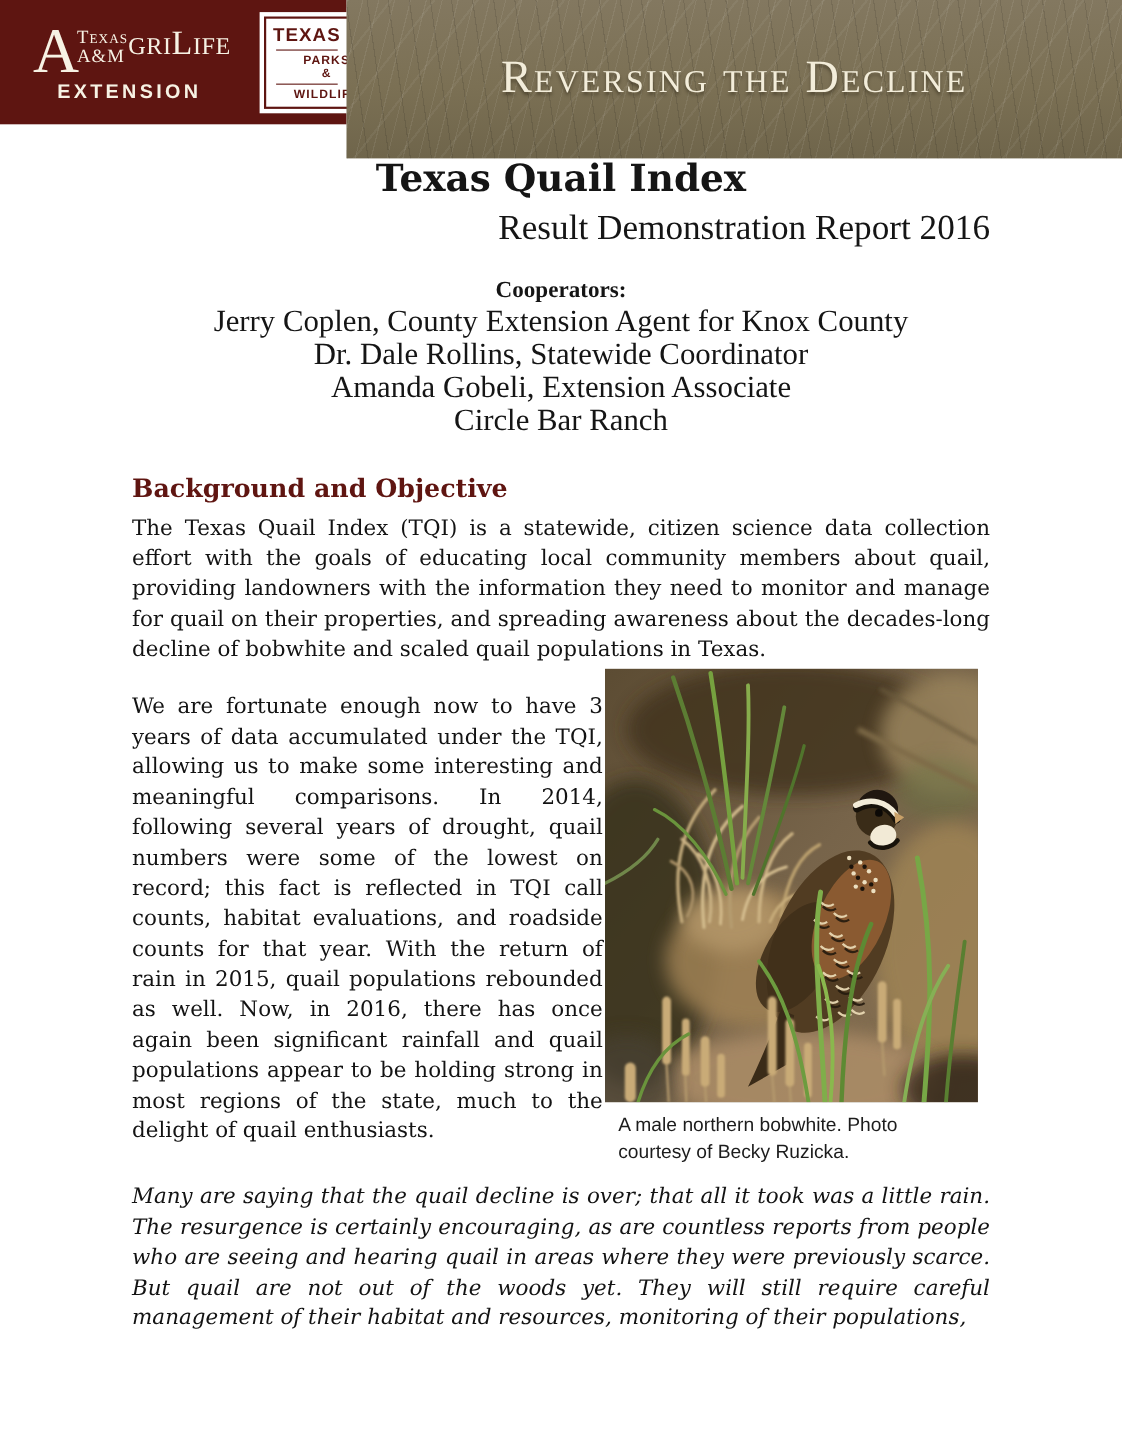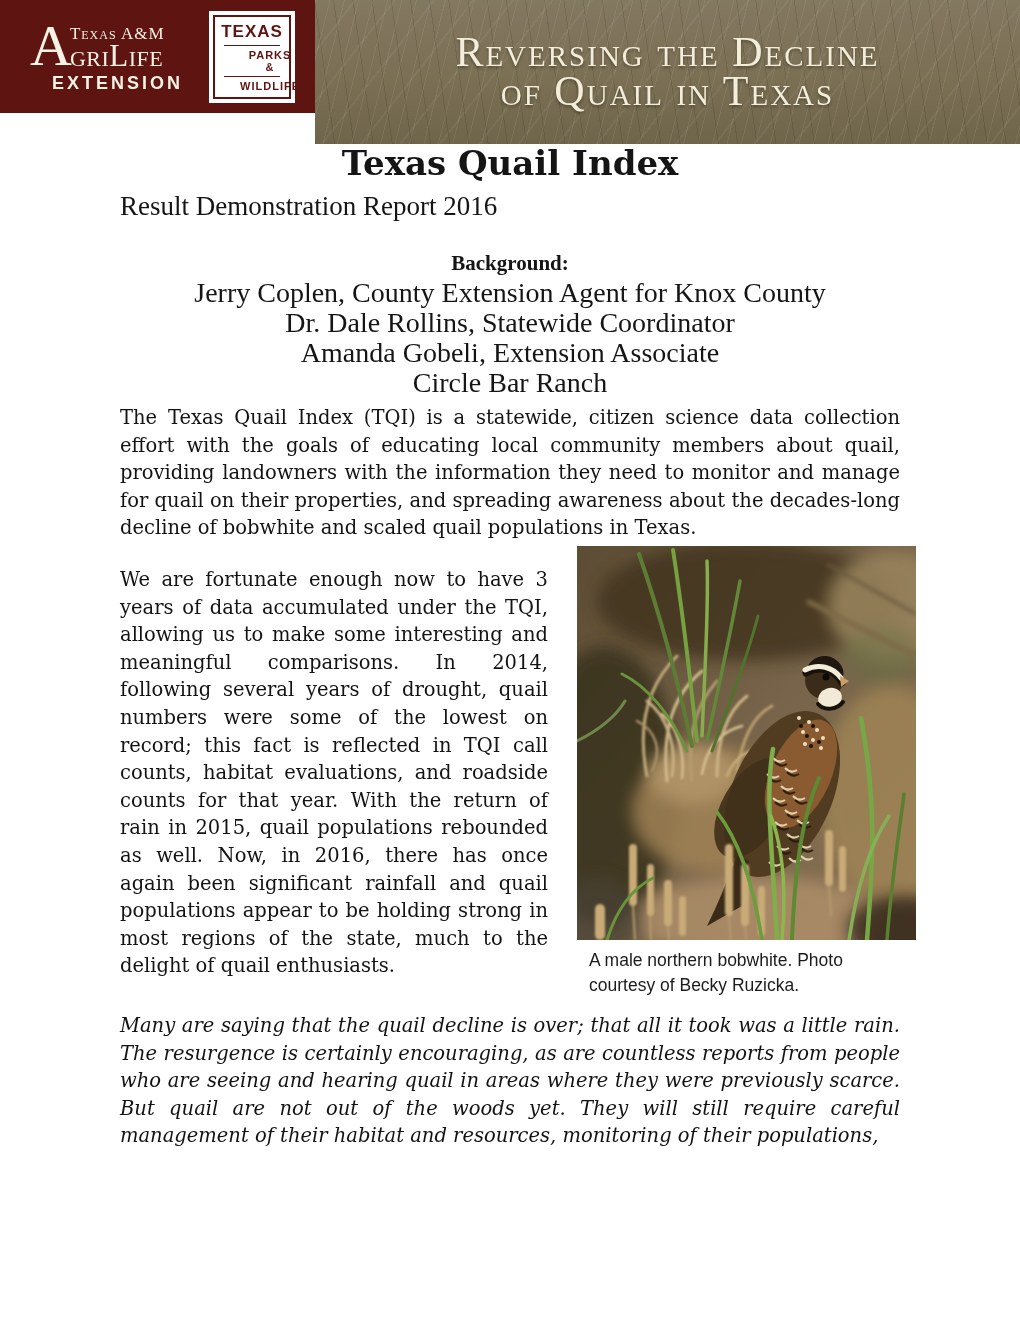--- a/index.html
+++ b/index.html
@@ -26,7 +26,7 @@
     font-family: "Liberation Serif", serif;
     font-size: 58px; line-height: 0.86; font-weight: 400;
   }
-  .agrilife-stack { display: flex; flex-direction: column; margin-left: -2px; padding-top: 4px; }
+  .agrilife-stack { display: flex; flex-direction: row; margin-left: -2px; padding-top: 4px; }
   .tam {
     font-family: "Liberation Serif", serif;
     font-variant: small-caps; font-size: 17px; letter-spacing: 1px; line-height: 1;

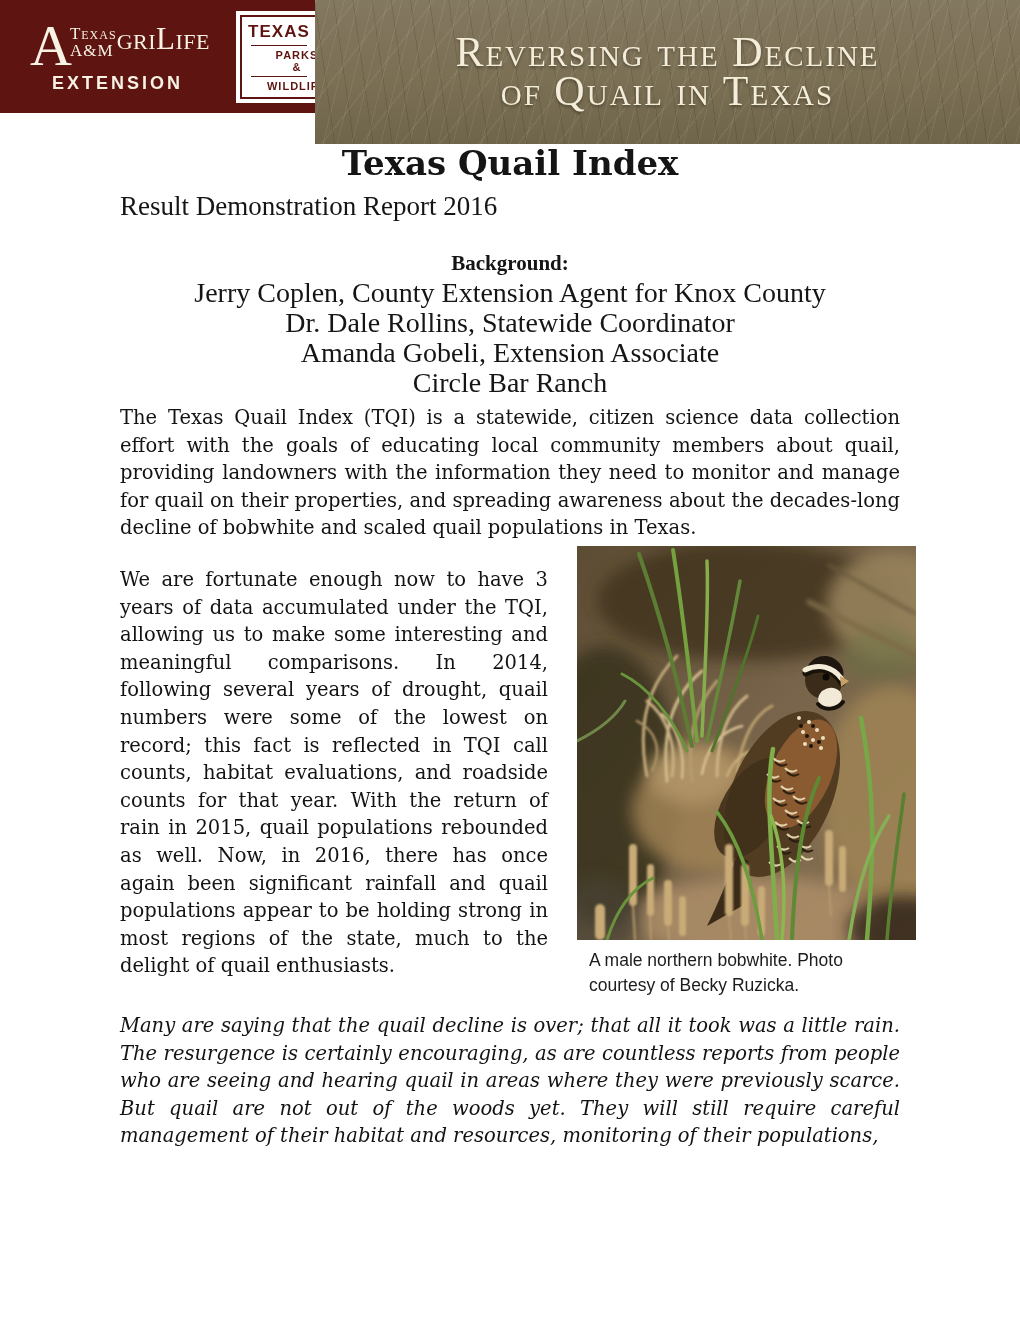--- a/index.html
+++ b/index.html
@@ -138,7 +138,6 @@
   </div>
   <div class="banner-right">
     <div class="banner-title">Reversing the Decline</div>
-    <div class="banner-title">of Quail in Texas</div>
   </div>
 </div>
 

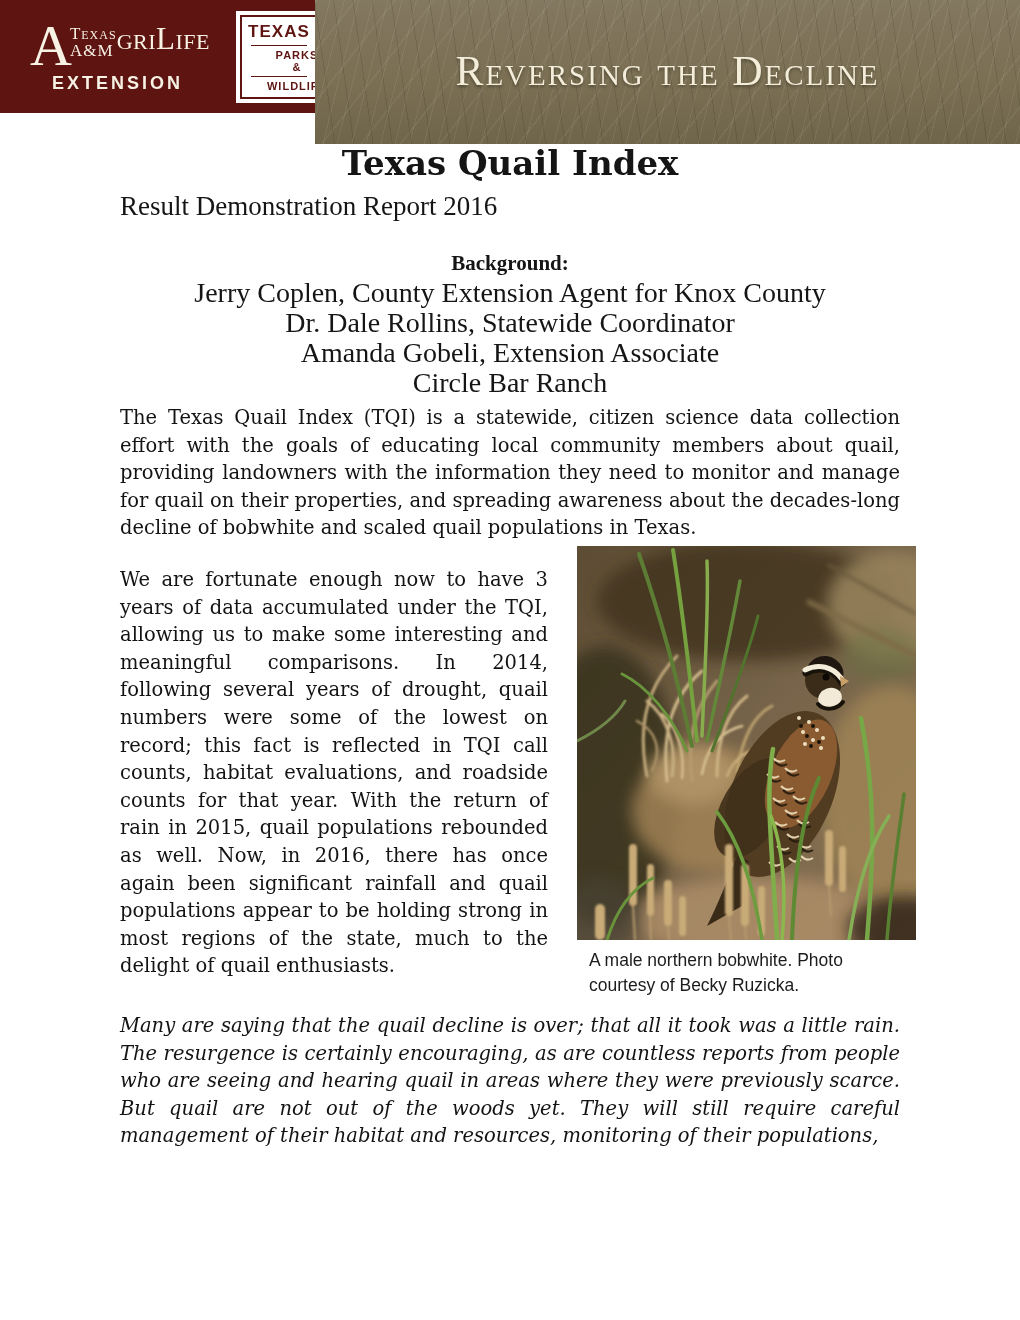--- a/index.html
+++ b/index.html
@@ -79,8 +79,8 @@
     font-size: 34px; font-weight: bold; line-height: 40px;
   }
   .doc-subtitle {
-    margin-top: 7px; text-align: left;
-    font-size: 27px; font-weight: normal; line-height: 32px;
+    margin-top: 7px; text-align: right;
+    font-size: 32px; font-weight: normal; line-height: 32px;
     font-family: "Liberation Serif", serif;
   }
   .cooperators { margin-top: 26px; text-align: center; font-family: "Liberation Serif", serif; }

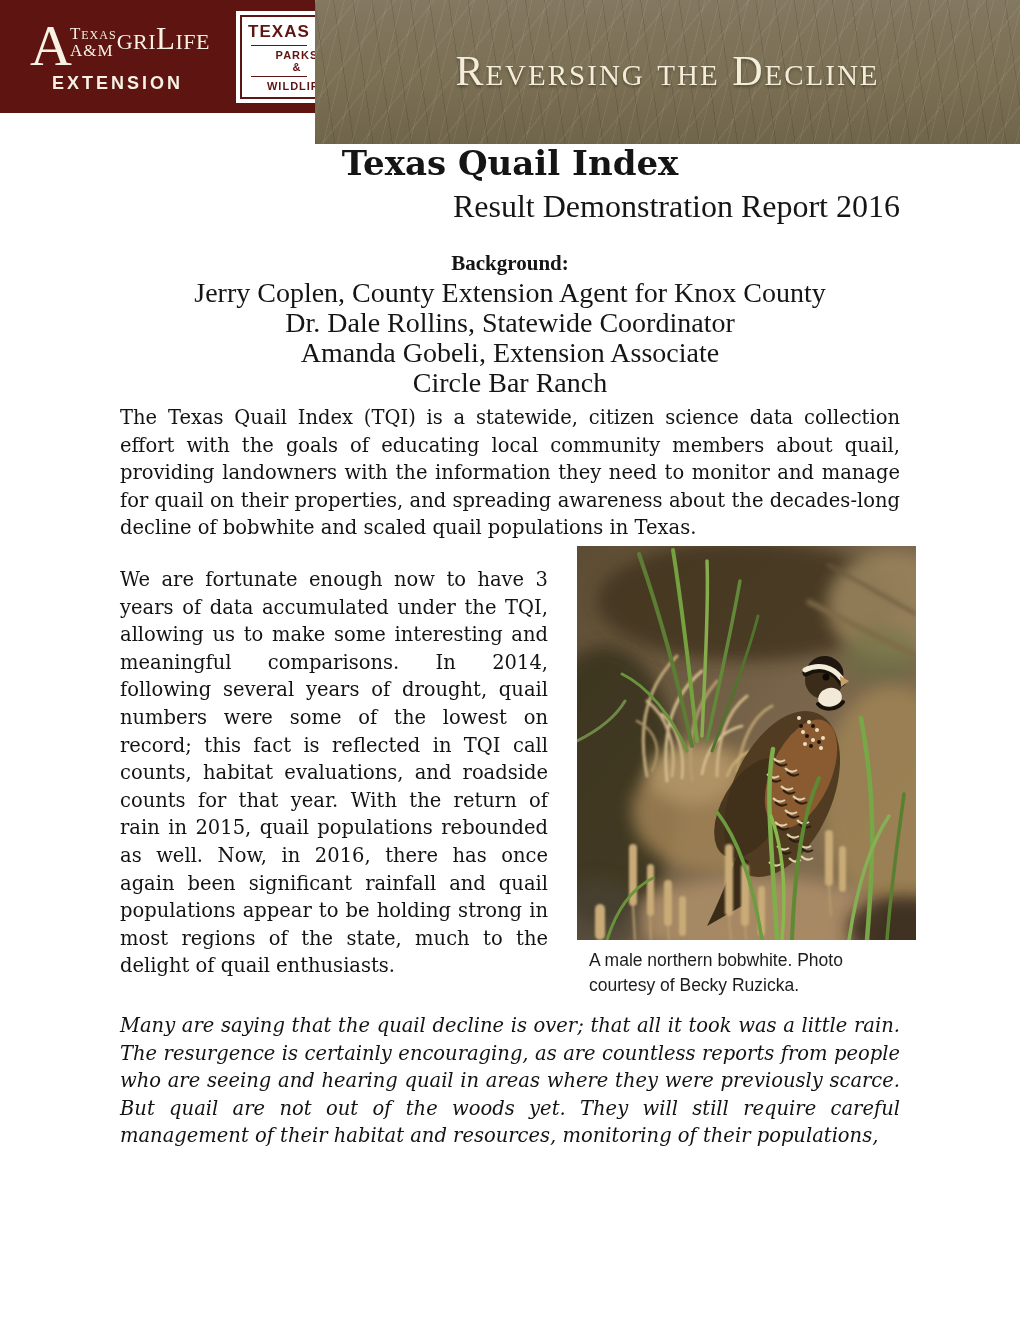--- a/index.html
+++ b/index.html
@@ -147,7 +147,7 @@
   <div class="doc-subtitle">Result Demonstration Report 2016</div>
 
   <div class="cooperators">
-    <div class="coop-heading">Background:</div>
+    <div class="coop-heading">Cooperators:</div>
     <div class="coop-line">Jerry Coplen, County Extension Agent for Knox County</div>
     <div class="coop-line">Dr. Dale Rollins, Statewide Coordinator</div>
     <div class="coop-line">Amanda Gobeli, Extension Associate</div>

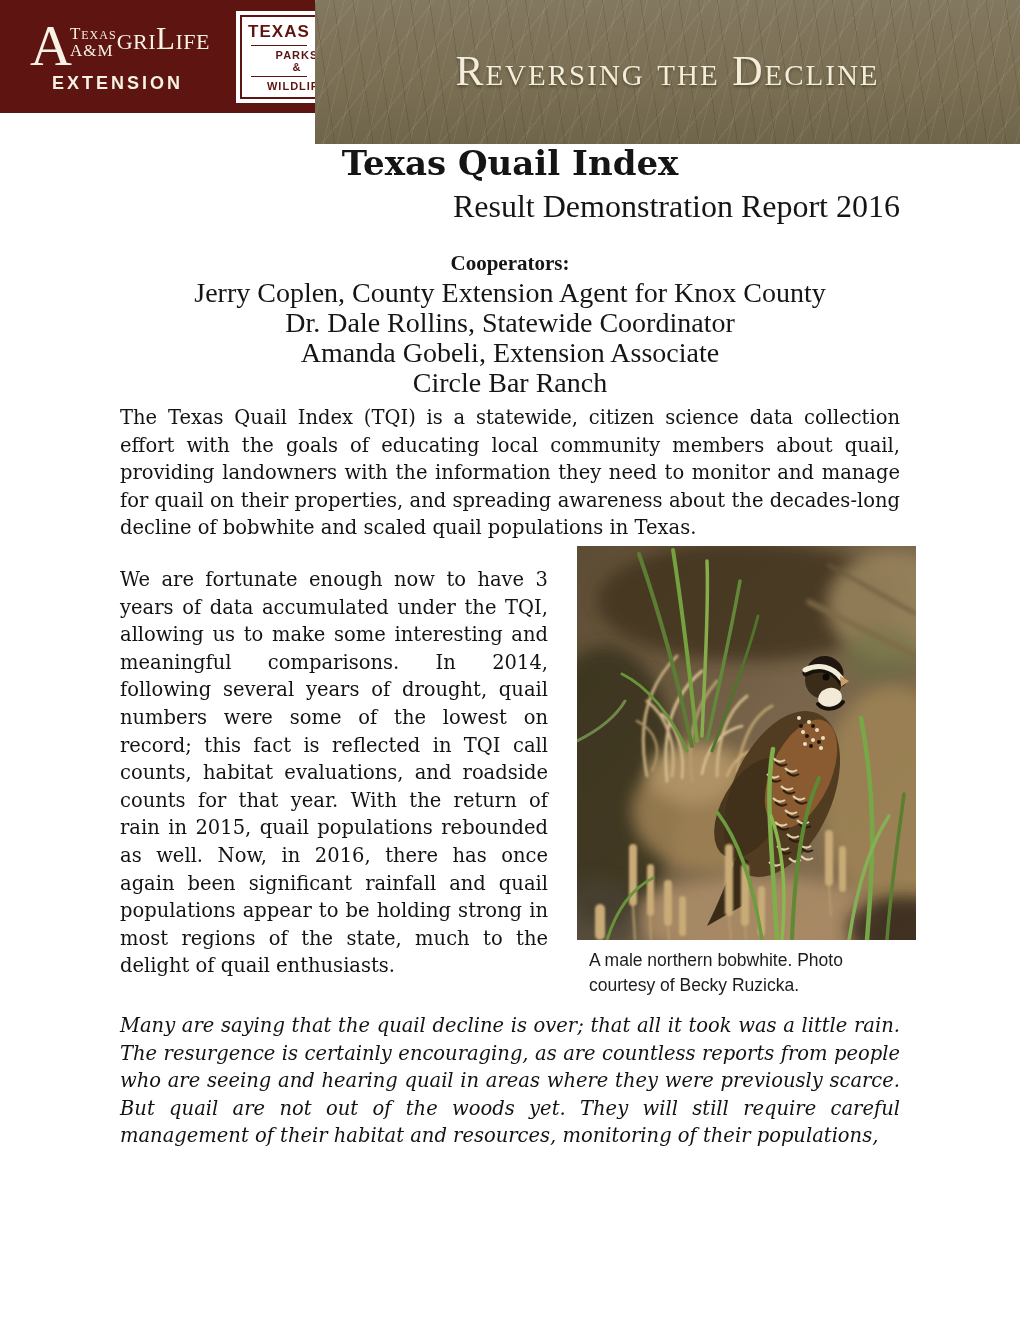--- a/index.html
+++ b/index.html
@@ -154,6 +154,7 @@
     <div class="coop-line">Circle Bar Ranch</div>
   </div>
 
+  <div class="section-heading">Background and Objective</div>
 
   <div class="para para-first">The Texas Quail Index (TQI) is a statewide, citizen science data collection effort with the goals of educating local community members about quail, providing landowners with the information they need to monitor and manage for quail on their properties, and spreading awareness about the decades-long decline of bobwhite and scaled quail populations in Texas.</div>
 

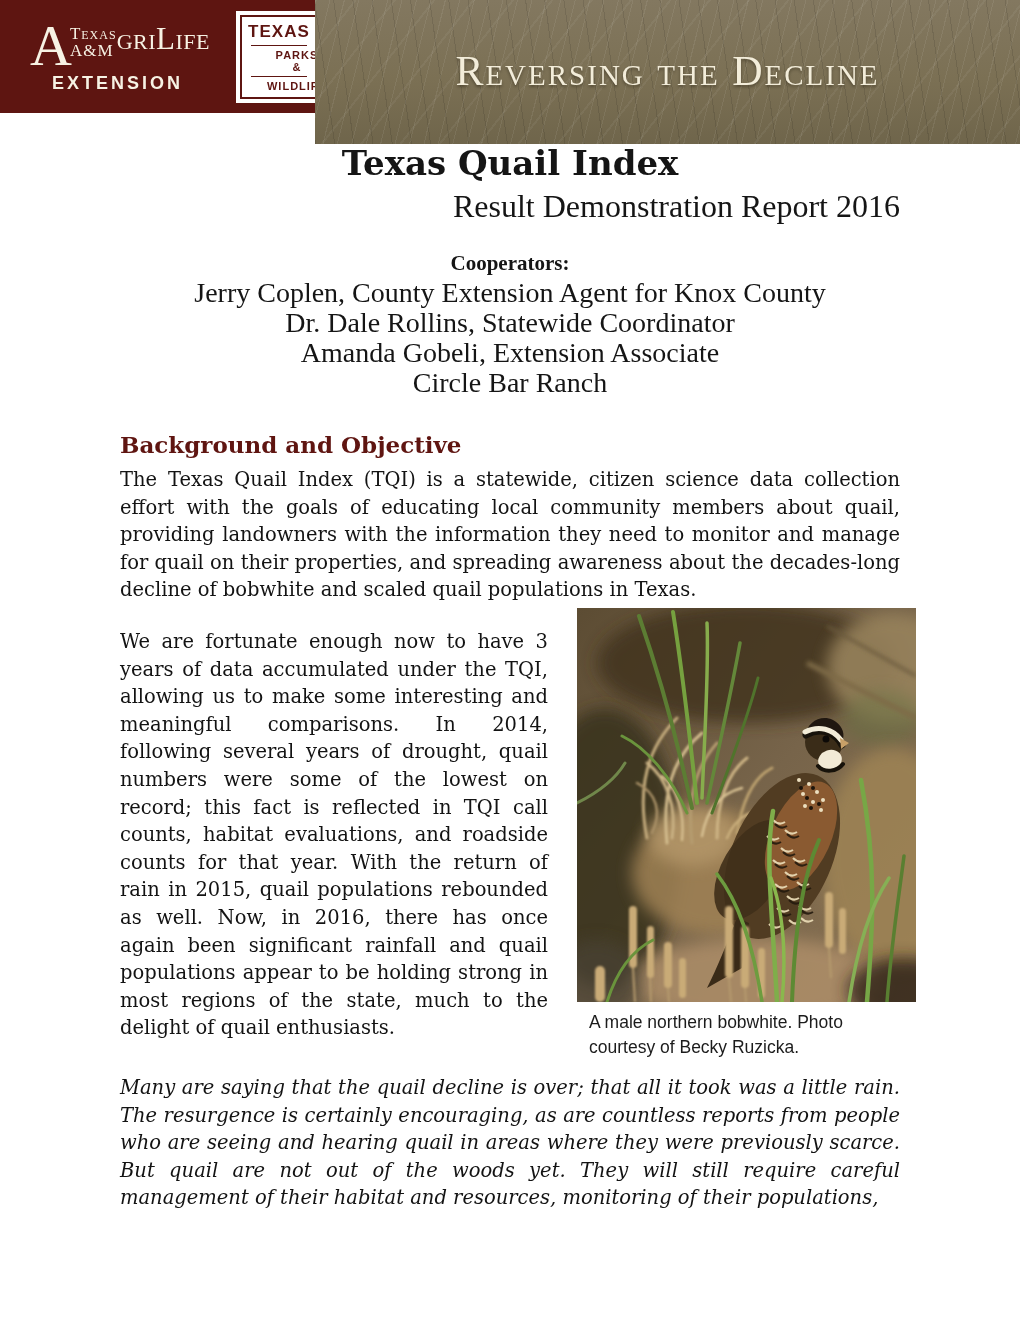--- a/index.html
+++ b/index.html
@@ -100,7 +100,7 @@
 
   .two-col { display: flex; margin-top: 4px; }
   .col-text { width: 428px; flex: none; padding-top: 20px; }
-  .col-photo { width: 345px; flex: none; margin-left: 29px; }
+  .col-photo { width: 345px; flex: none; margin-left: 2px; }
   .photo-frame { width: 339px; height: 394px; overflow: hidden; background: #6b5a40; }
   .photo-frame svg { display: block; }
   .photo-caption {

